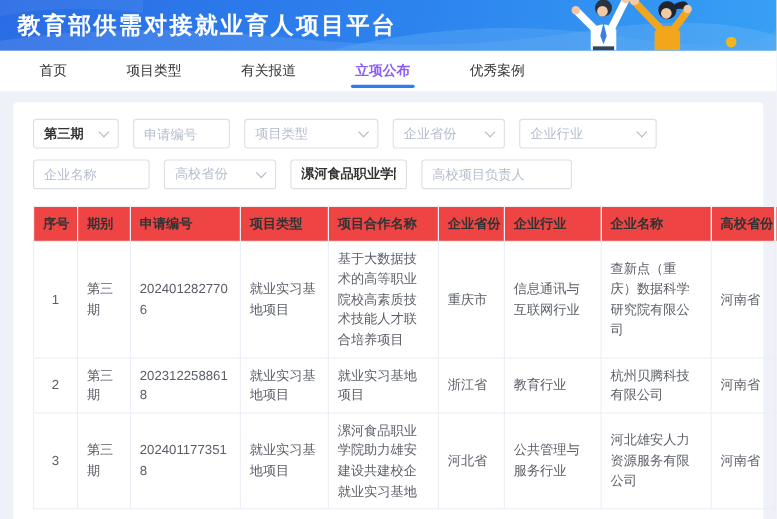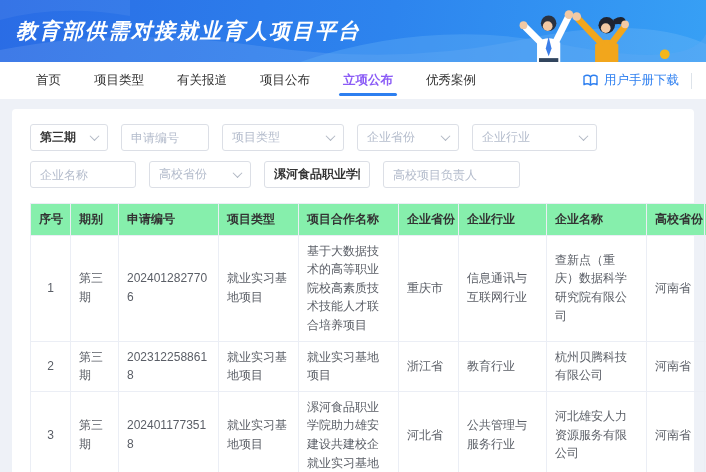--- a/index.html
+++ b/index.html
@@ -7,9 +7,9 @@
     font-family:"Liberation Sans","DejaVu Sans",sans-serif; background:#eef1f7; }
 
   
-  .app-header { position:relative; height:62px;
+  .app-header { position:relative; height:46px;
     background:linear-gradient(100deg,#2a6ce5 0%,#2d84ee 55%,#37a0f5 100%);
-    overflow:hidden;font-style:italic; }
+    overflow:hidden; }
   .app-header .waves { position:absolute; inset:0; width:100%; height:100%; }
   .page-title { position:absolute; left:16px; top:50%; transform:translateY(-50%);
     color:#fff; font-size:21px; font-weight:bold; letter-spacing:2px; z-index:2; }

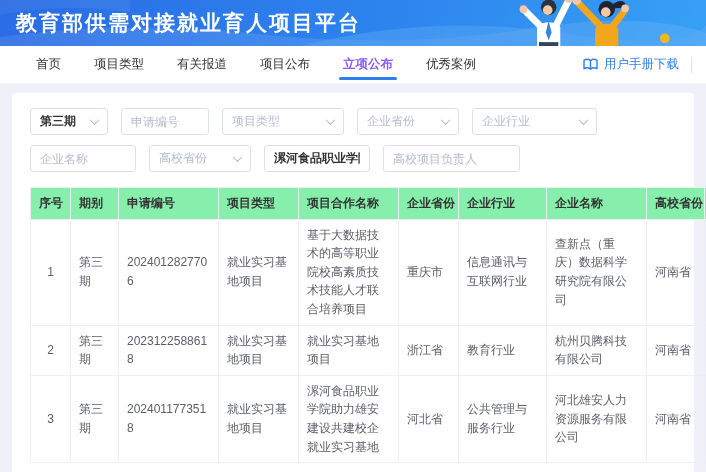--- a/index.html
+++ b/index.html
@@ -17,7 +17,7 @@
 
   
   .main-nav { height:37px; background:#fff; display:flex; align-items:center;
-    padding:0 14px 0 36px; font-size:12.5px; color:#333; }
+    padding:0 14px 0 36px; font-size:12.5px; color:#333;gap:21px; }
   .nav-item { position:relative; margin-right:33px; cursor:pointer; height:37px;
     display:flex; align-items:center; white-space:nowrap; }
   .nav-item.active { color:#8b5cf6; font-weight:bold; }

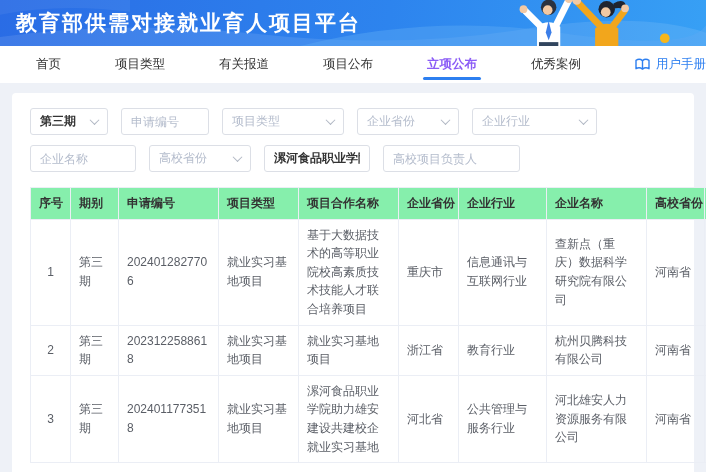--- a/index.html
+++ b/index.html
@@ -97,7 +97,6 @@
   <span class="nav-item">首页</span>
   <span class="nav-item">项目类型</span>
   <span class="nav-item">有关报道</span>
-  <span class="nav-item">项目公布</span>
   <span class="nav-item active">立项公布</span>
   <span class="nav-item">优秀案例</span>
   <div class="nav-right">

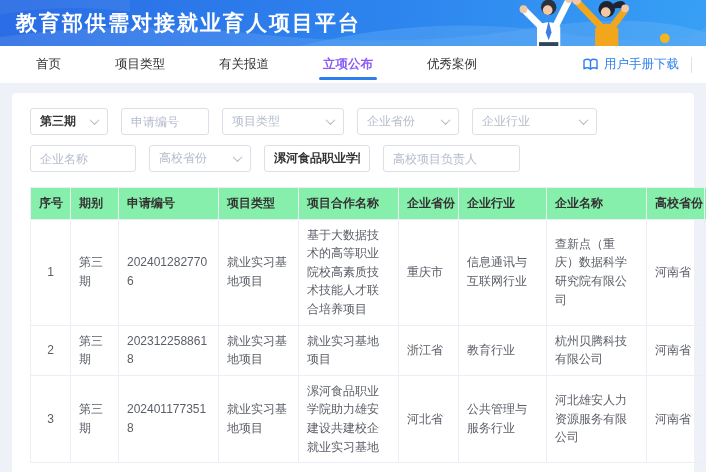--- a/index.html
+++ b/index.html
@@ -99,17 +99,6 @@
   <span class="nav-item">有关报道</span>
   <span class="nav-item active">立项公布</span>
   <span class="nav-item">优秀案例</span>
-  <div class="nav-right">
-    <span class="manual">
-      <svg width="15" height="13" viewBox="0 0 16 14">
-        <path d="M1,2.5 C3,1.2 6,1.2 8,2.8 C10,1.2 13,1.2 15,2.5 L15,11.5 C13,10.4 10,10.4 8,12 C6,10.4 3,10.4 1,11.5 Z" fill="none" stroke="#2d7ff0" stroke-width="1.5" stroke-linejoin="round"></path>
-        <line x1="8" y1="2.8" x2="8" y2="12" stroke="#2d7ff0" stroke-width="1.5"></line>
-      </svg>
-      <span>用户手册下载</span>
-    </span>
-    <span class="nav-divider"></span>
-
-  </div>
 </nav>
 
 <main class="content">

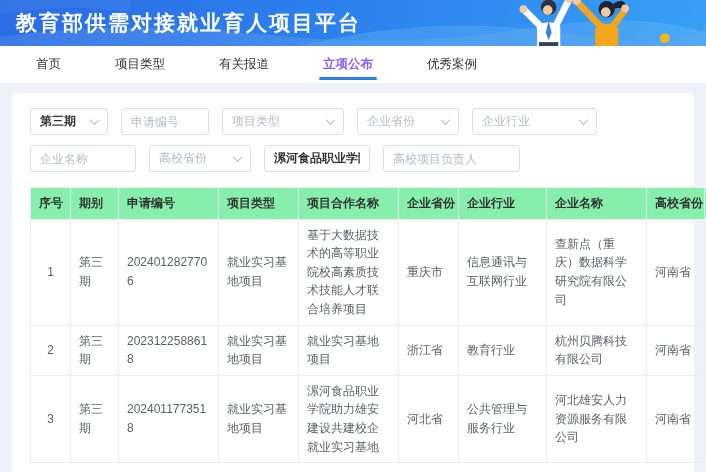--- a/index.html
+++ b/index.html
@@ -54,7 +54,7 @@
     font-size:12px; }
   th,td { border:1px solid #ebeef5; padding:6px 8px; line-height:1.55;
     word-break:break-all; }
-  thead th { background:#86efac; color:#333; font-weight:bold; text-align:left;
+  thead th { background:#ef4444; color:#333; font-weight:bold; text-align:left;
     white-space:nowrap; overflow:hidden; }
   tbody td { color:#5a5e66; text-align:left; vertical-align:middle; }
   th.c-num, td.c-num { text-align:center; }

